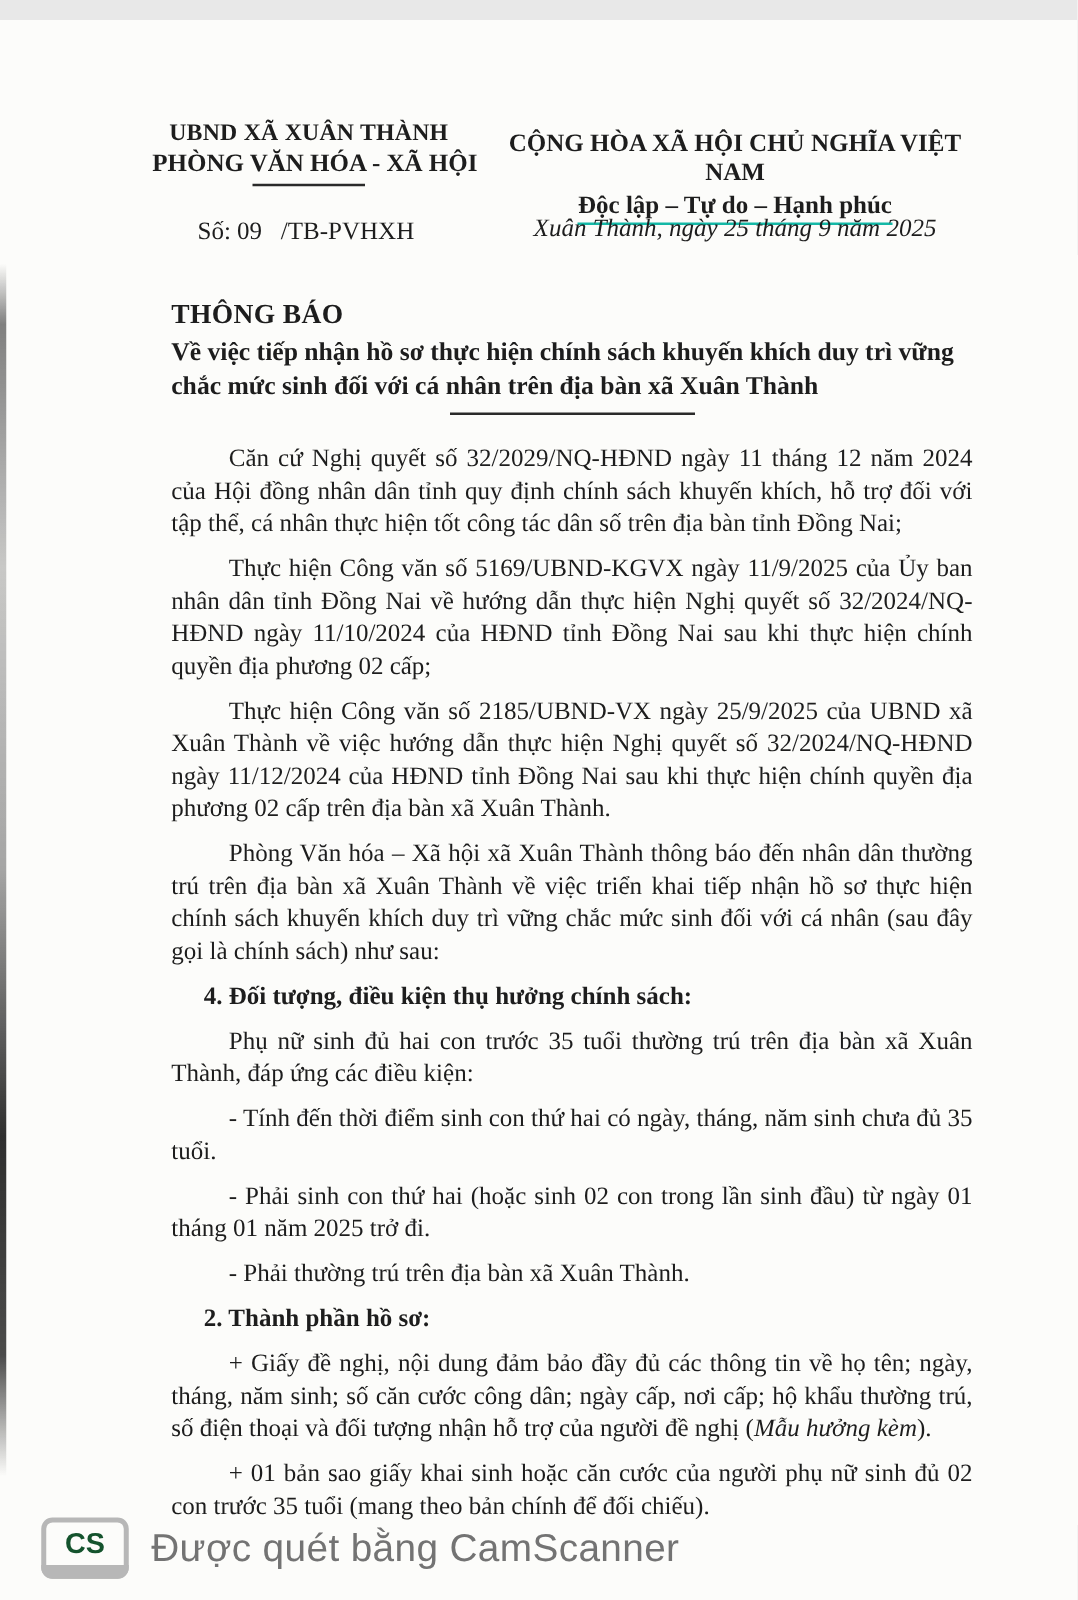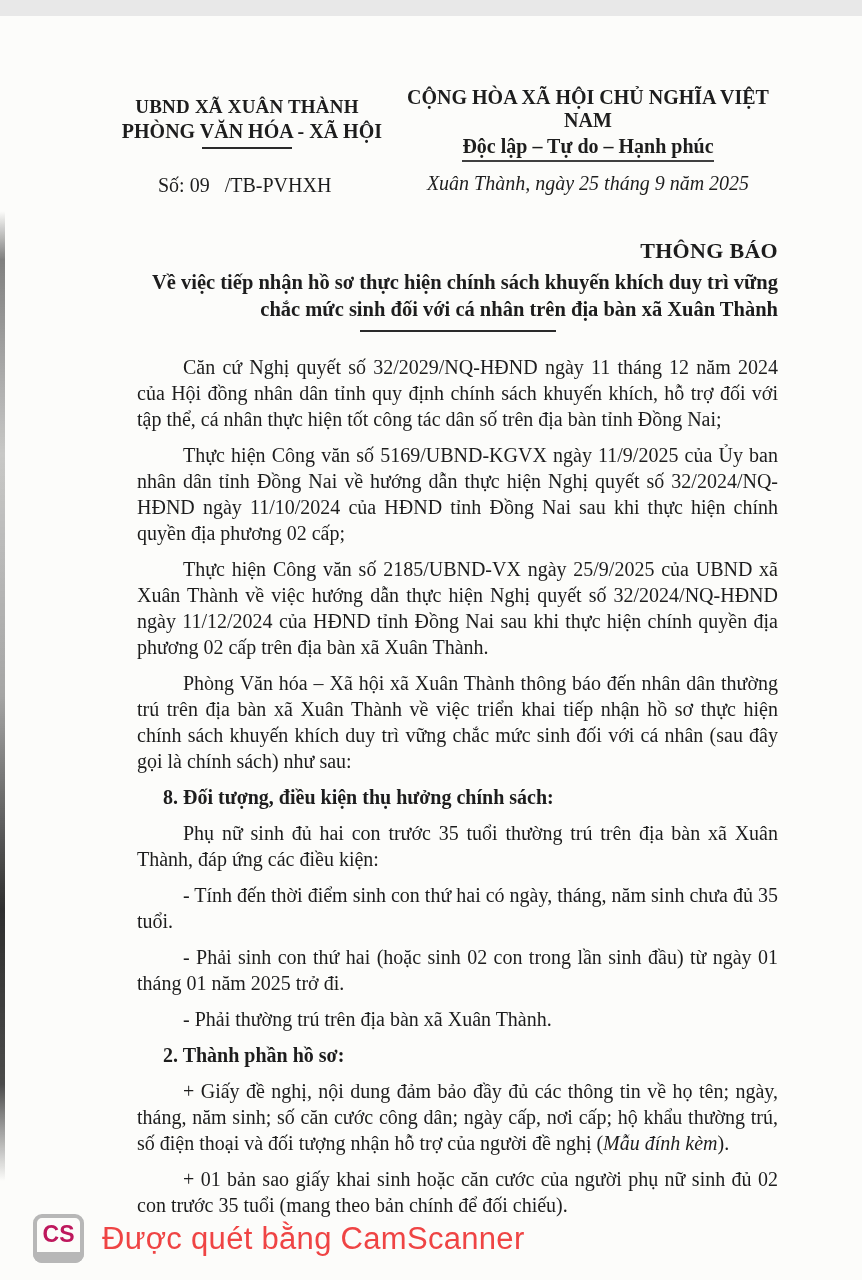--- a/index.html
+++ b/index.html
@@ -34,7 +34,7 @@
   .hdr-left .l2 { font-size:20px; margin-top:2px;text-align:right; }
   .hdr-left .rule { width:90px; border-bottom:2px solid #2a2a2a; margin:4px auto 0; }
   .hdr-right {
-    position:absolute; left:393px; top:70px; width:390px;
+    position:absolute; left:393px; top:88px; width:390px;
     text-align:center; font-weight:700;
   }
   .hdr-right .l1 { font-size:20px; }

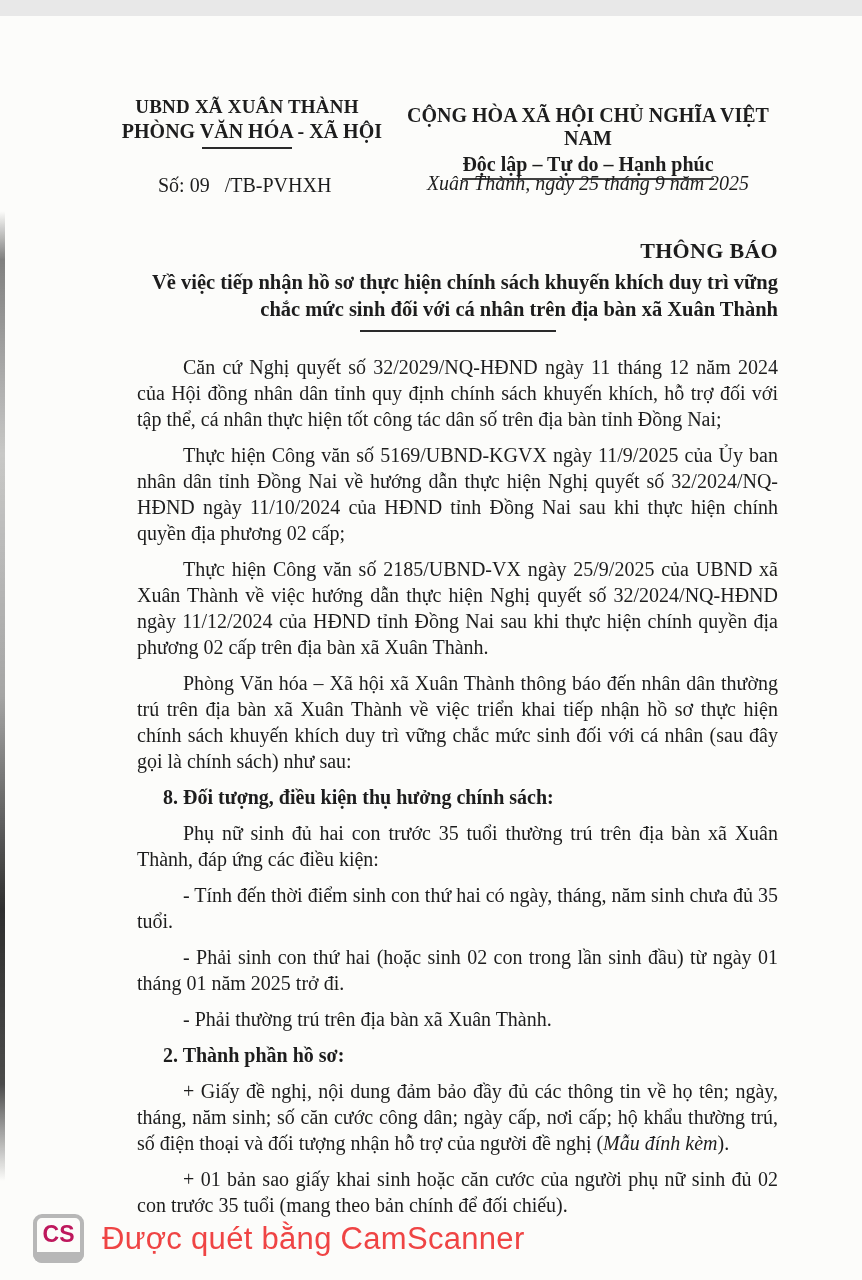--- a/index.html
+++ b/index.html
@@ -39,7 +39,7 @@
   }
   .hdr-right .l1 { font-size:20px; }
   .hdr-right .l2 { font-size:20px; margin-top:3px; display:inline-block;
-                   border-bottom:2px solid #404040; padding-bottom:2px; }
+                   border-bottom:2px solid #14b8a6; padding-bottom:2px; }
   .doc-number {
     position:absolute; left:158px; top:158px;
     font-size:20px; white-space:pre;text-align:center;

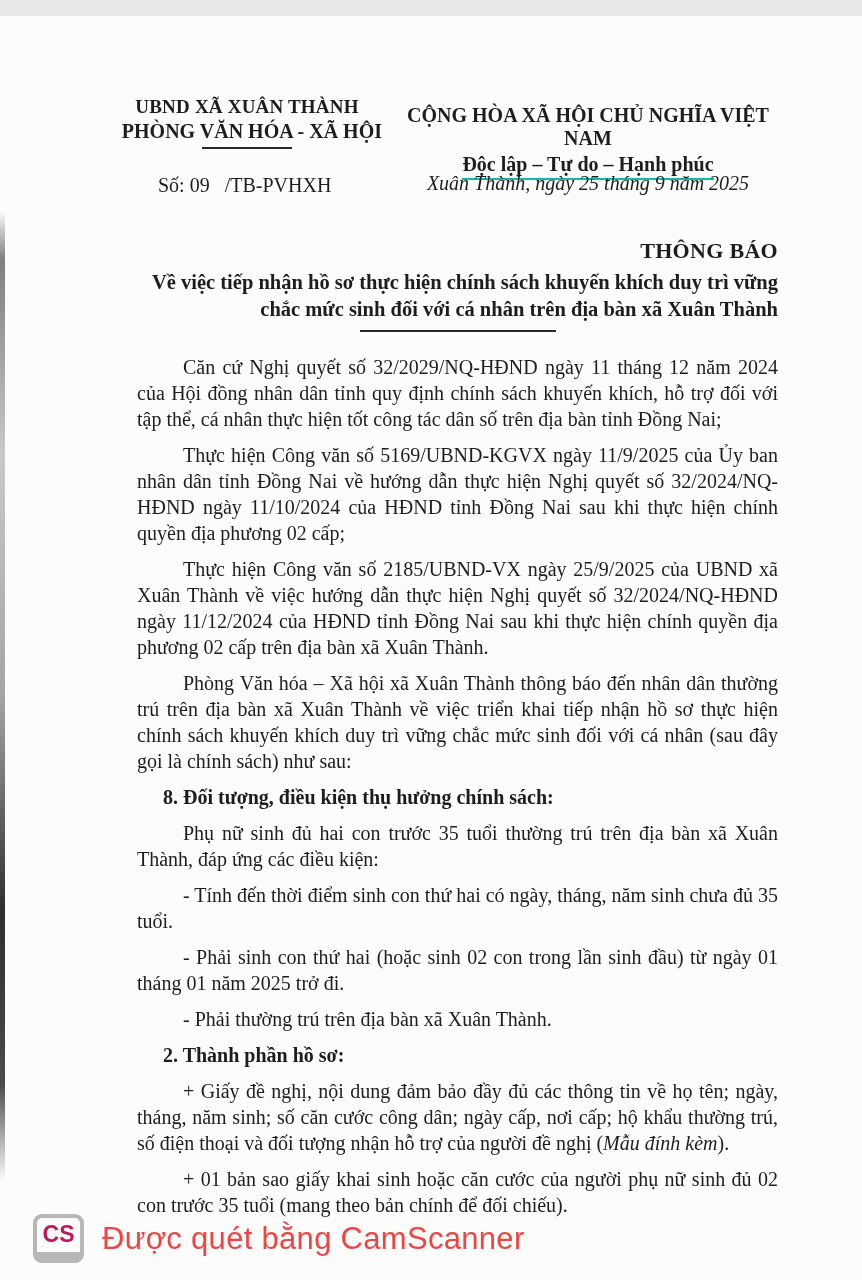--- a/index.html
+++ b/index.html
@@ -50,7 +50,7 @@
   }
   .title-block {
     position:absolute; left:137px; top:222px; width:641px;
-    text-align:right; font-weight:700;
+    text-align:left; font-weight:700;
   }
   .title-main { font-size:22px; letter-spacing:0.3px; }
   .title-sub  { font-size:20.5px; line-height:27px; margin-top:5px; }

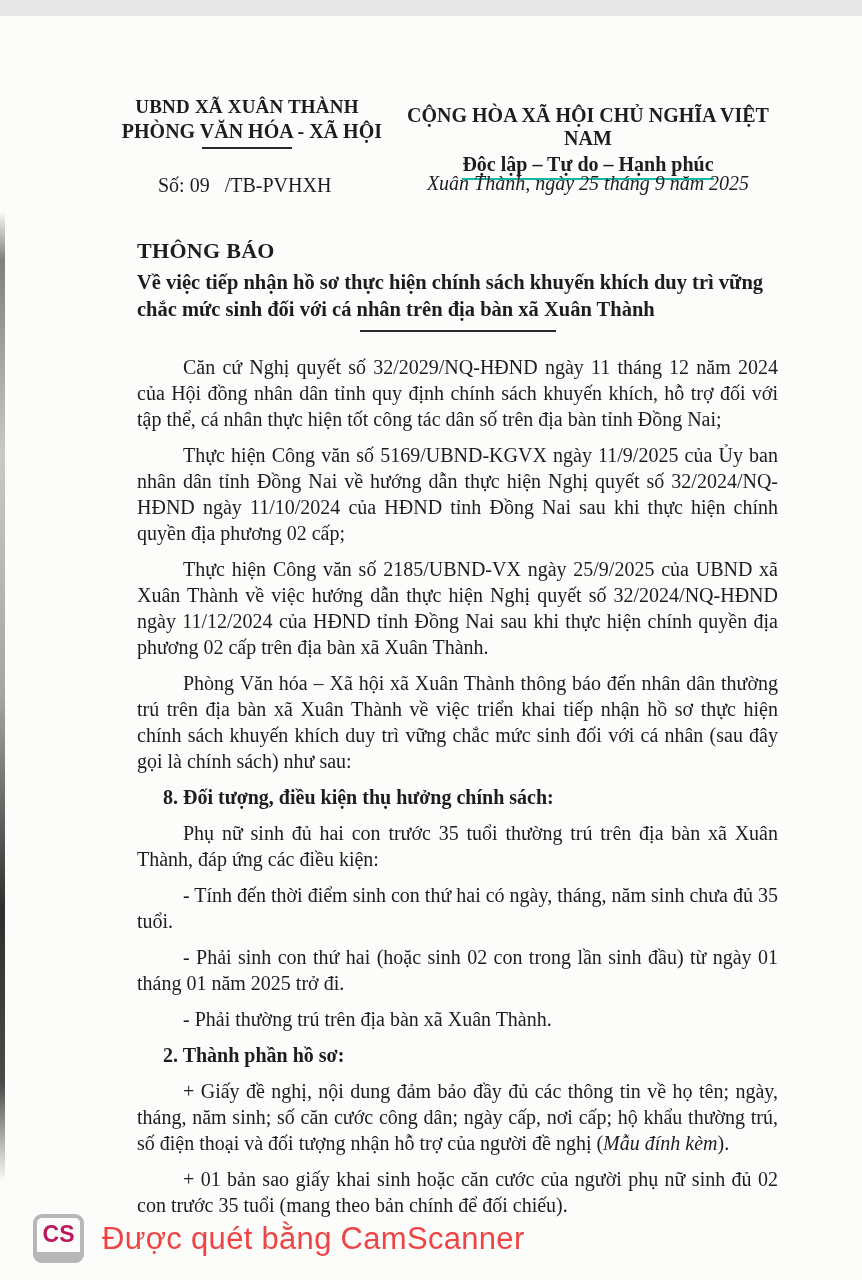--- a/index.html
+++ b/index.html
@@ -121,7 +121,7 @@
     <p>Thực hiện Công văn số 5169/UBND-KGVX ngày 11/9/2025 của Ủy ban nhân dân tỉnh Đồng Nai về hướng dẫn thực hiện Nghị quyết số 32/2024/NQ-HĐND ngày 11/10/2024 của HĐND tỉnh Đồng Nai sau khi thực hiện chính quyền địa phương 02 cấp;</p>
     <p>Thực hiện Công văn số 2185/UBND-VX ngày 25/9/2025 của UBND xã Xuân Thành về việc hướng dẫn thực hiện Nghị quyết số 32/2024/NQ-HĐND ngày 11/12/2024 của HĐND tỉnh Đồng Nai sau khi thực hiện chính quyền địa phương 02 cấp trên địa bàn xã Xuân Thành.</p>
     <p>Phòng Văn hóa – Xã hội xã Xuân Thành thông báo đến nhân dân thường trú trên địa bàn xã Xuân Thành về việc triển khai tiếp nhận hồ sơ thực hiện chính sách khuyến khích duy trì vững chắc mức sinh đối với cá nhân (sau đây gọi là chính sách) như sau:</p>
-    <p class="heading">8. Đối tượng, điều kiện thụ hưởng chính sách:</p>
+    <p class="heading">4. Đối tượng, điều kiện thụ hưởng chính sách:</p>
     <p>Phụ nữ sinh đủ hai con trước 35 tuổi thường trú trên địa bàn xã Xuân Thành, đáp ứng các điều kiện:</p>
     <p>- Tính đến thời điểm sinh con thứ hai có ngày, tháng, năm sinh chưa đủ 35 tuổi.</p>
     <p>- Phải sinh con thứ hai (hoặc sinh 02 con trong lần sinh đầu) từ ngày 01 tháng 01 năm 2025 trở đi.</p>

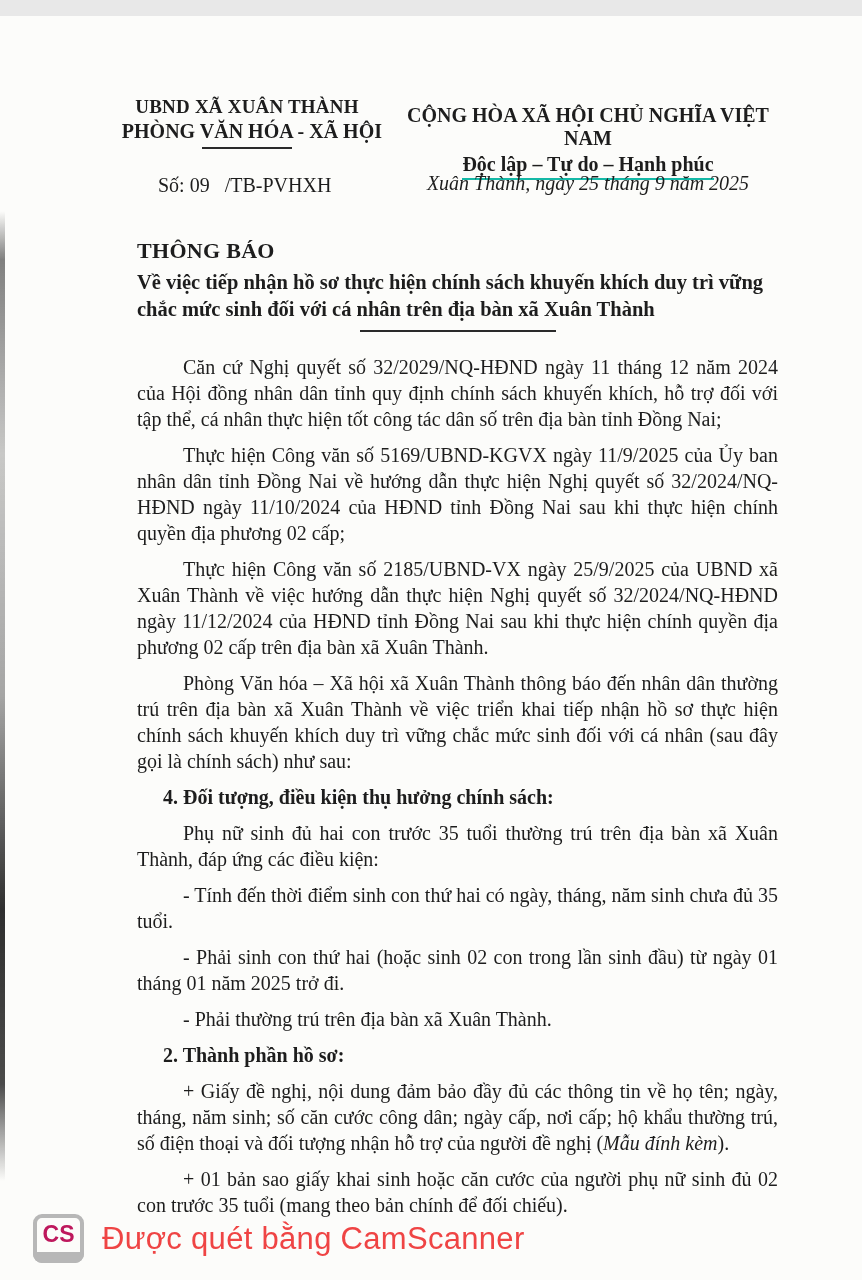--- a/index.html
+++ b/index.html
@@ -127,7 +127,7 @@
     <p>- Phải sinh con thứ hai (hoặc sinh 02 con trong lần sinh đầu) từ ngày 01 tháng 01 năm 2025 trở đi.</p>
     <p>- Phải thường trú trên địa bàn xã Xuân Thành.</p>
     <p class="heading">2. Thành phần hồ sơ:</p>
-    <p><span>+ Giấy đề nghị, nội dung đảm bảo đầy đủ các thông tin về họ tên; ngày, tháng, năm sinh; số căn cước công dân; ngày cấp, nơi cấp; hộ khẩu thường trú, số điện thoại và đối tượng nhận hỗ trợ của người đề nghị (</span><i>Mẫu đính kèm</i><span>).</span></p>
+    <p><span>+ Giấy đề nghị, nội dung đảm bảo đầy đủ các thông tin về họ tên; ngày, tháng, năm sinh; số căn cước công dân; ngày cấp, nơi cấp; hộ khẩu thường trú, số điện thoại và đối tượng nhận hỗ trợ của người đề nghị (</span><i>Mẫu hưởng kèm</i><span>).</span></p>
     <p>+ 01 bản sao giấy khai sinh hoặc căn cước của người phụ nữ sinh đủ 02 con trước 35 tuổi (mang theo bản chính để đối chiếu).</p>
   </div>
 

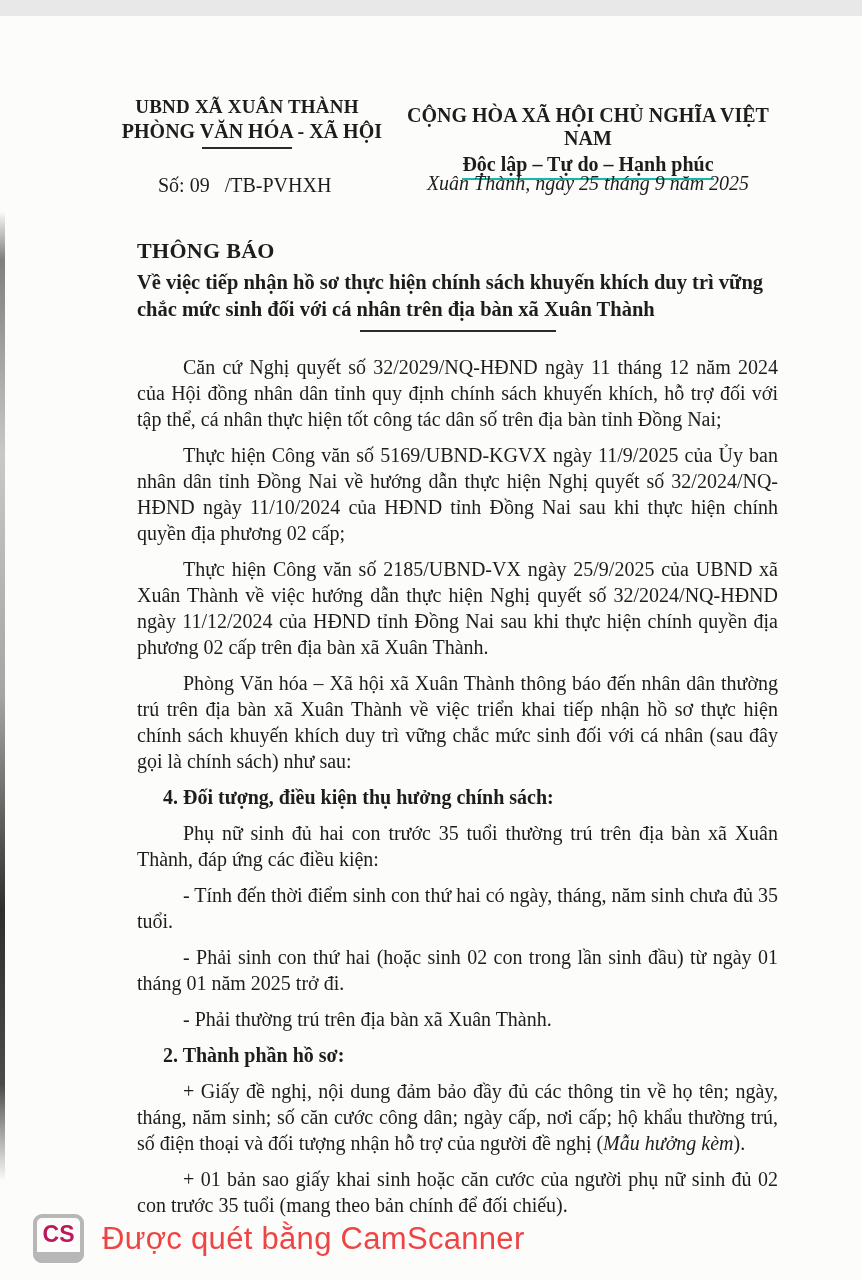--- a/index.html
+++ b/index.html
@@ -72,11 +72,11 @@
   }
   .cs-logo {
     position:relative; box-sizing:border-box;
-    width:51px; height:49px;
+    width:70px; height:49px;
     border:4px solid #b7b7b7; border-radius:9px;
     display:flex; align-items:flex-start; justify-content:center;
     font-family:"Liberation Sans","DejaVu Sans",sans-serif;
-    font-weight:700; font-size:23px; color:#be185d;
+    font-weight:700; font-size:23px; color:#14532d;
     padding-top:3px;
   }
   .cs-logo .bar {

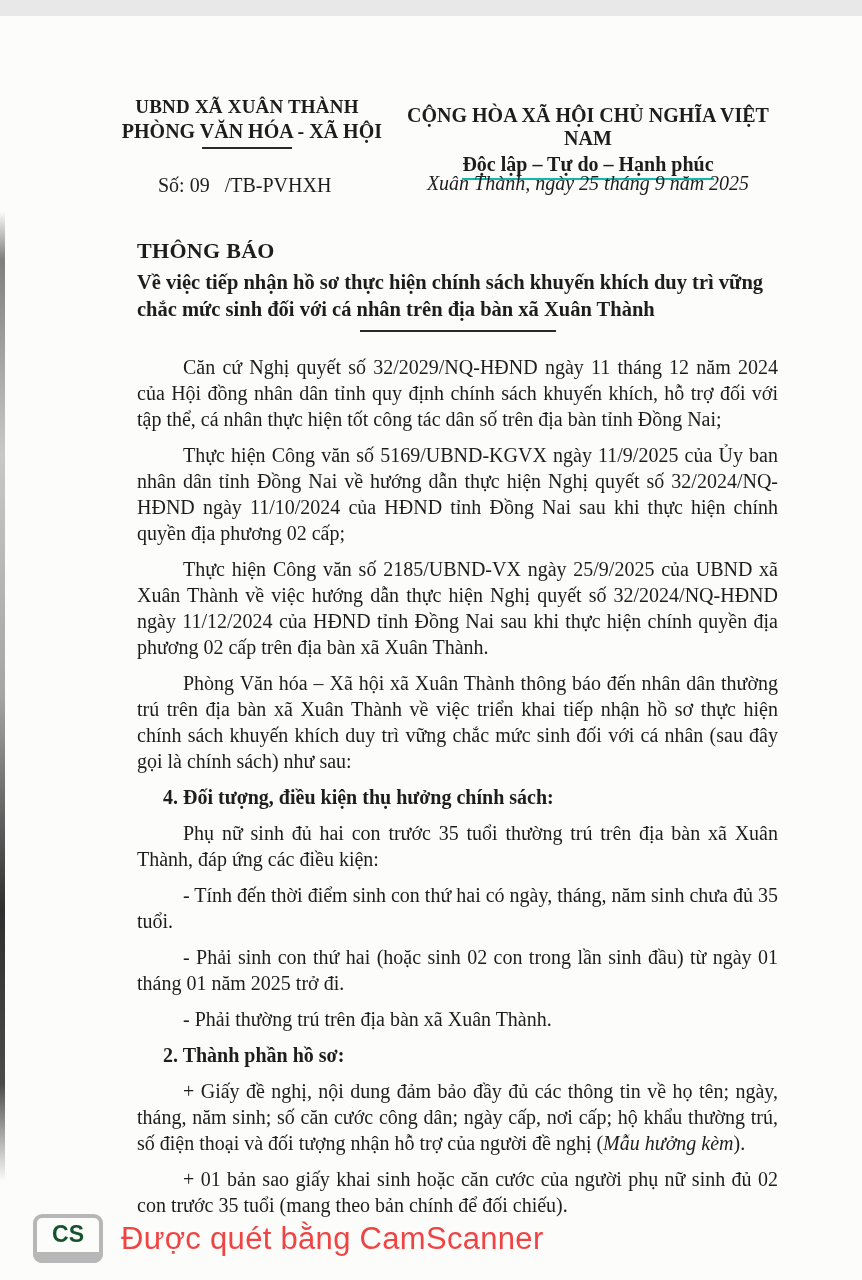--- a/index.html
+++ b/index.html
@@ -85,7 +85,7 @@
   }
   .wm-text {
     font-family:"Liberation Sans","DejaVu Sans",sans-serif;
-    font-size:31px; color:#ef4444; letter-spacing:0.3px;
+    font-size:31px; color:#737373; letter-spacing:0.3px;
   }
 </style>
 </head>

